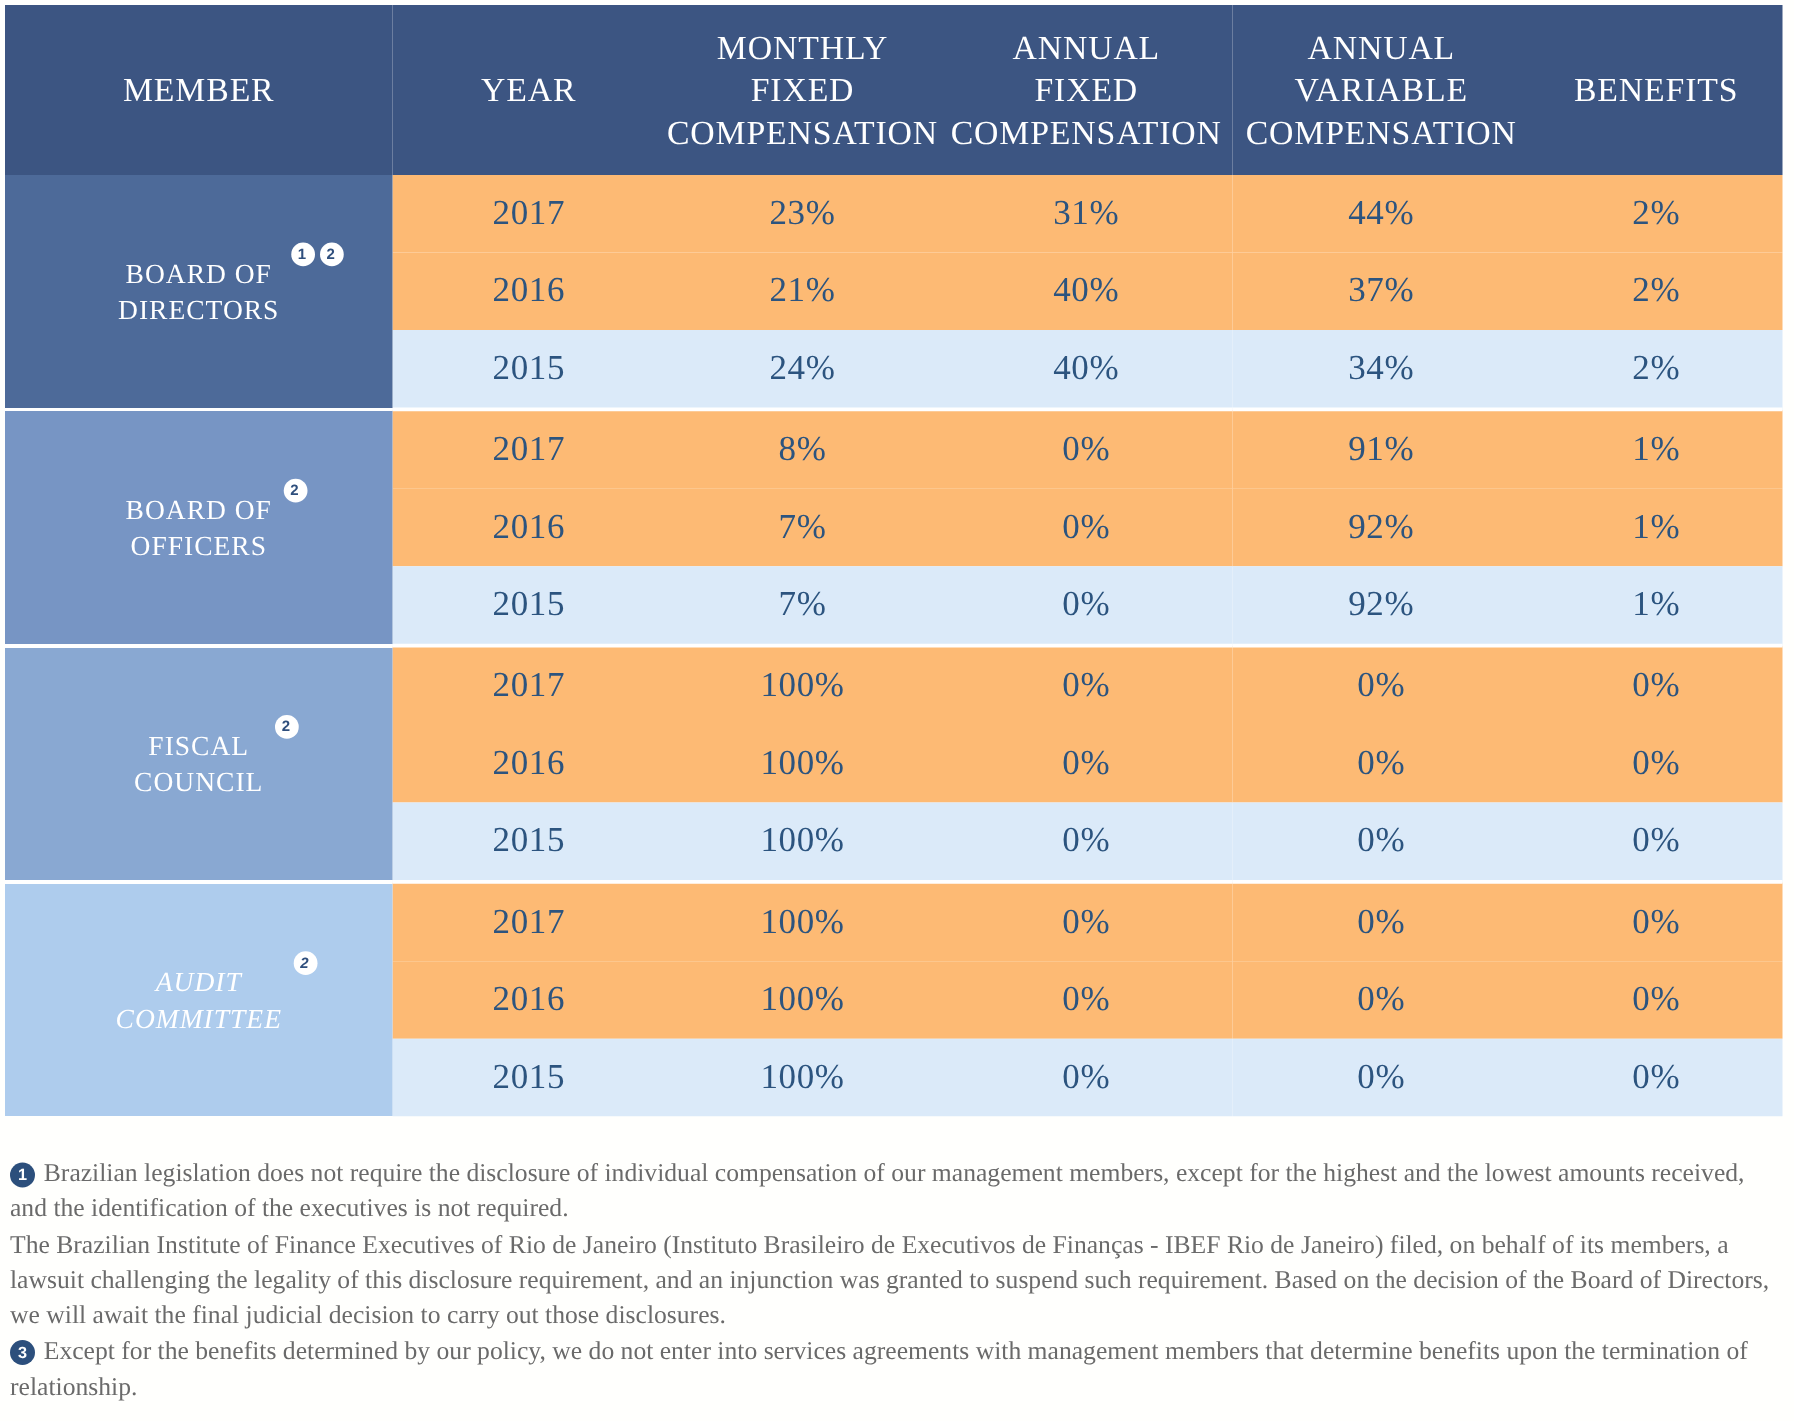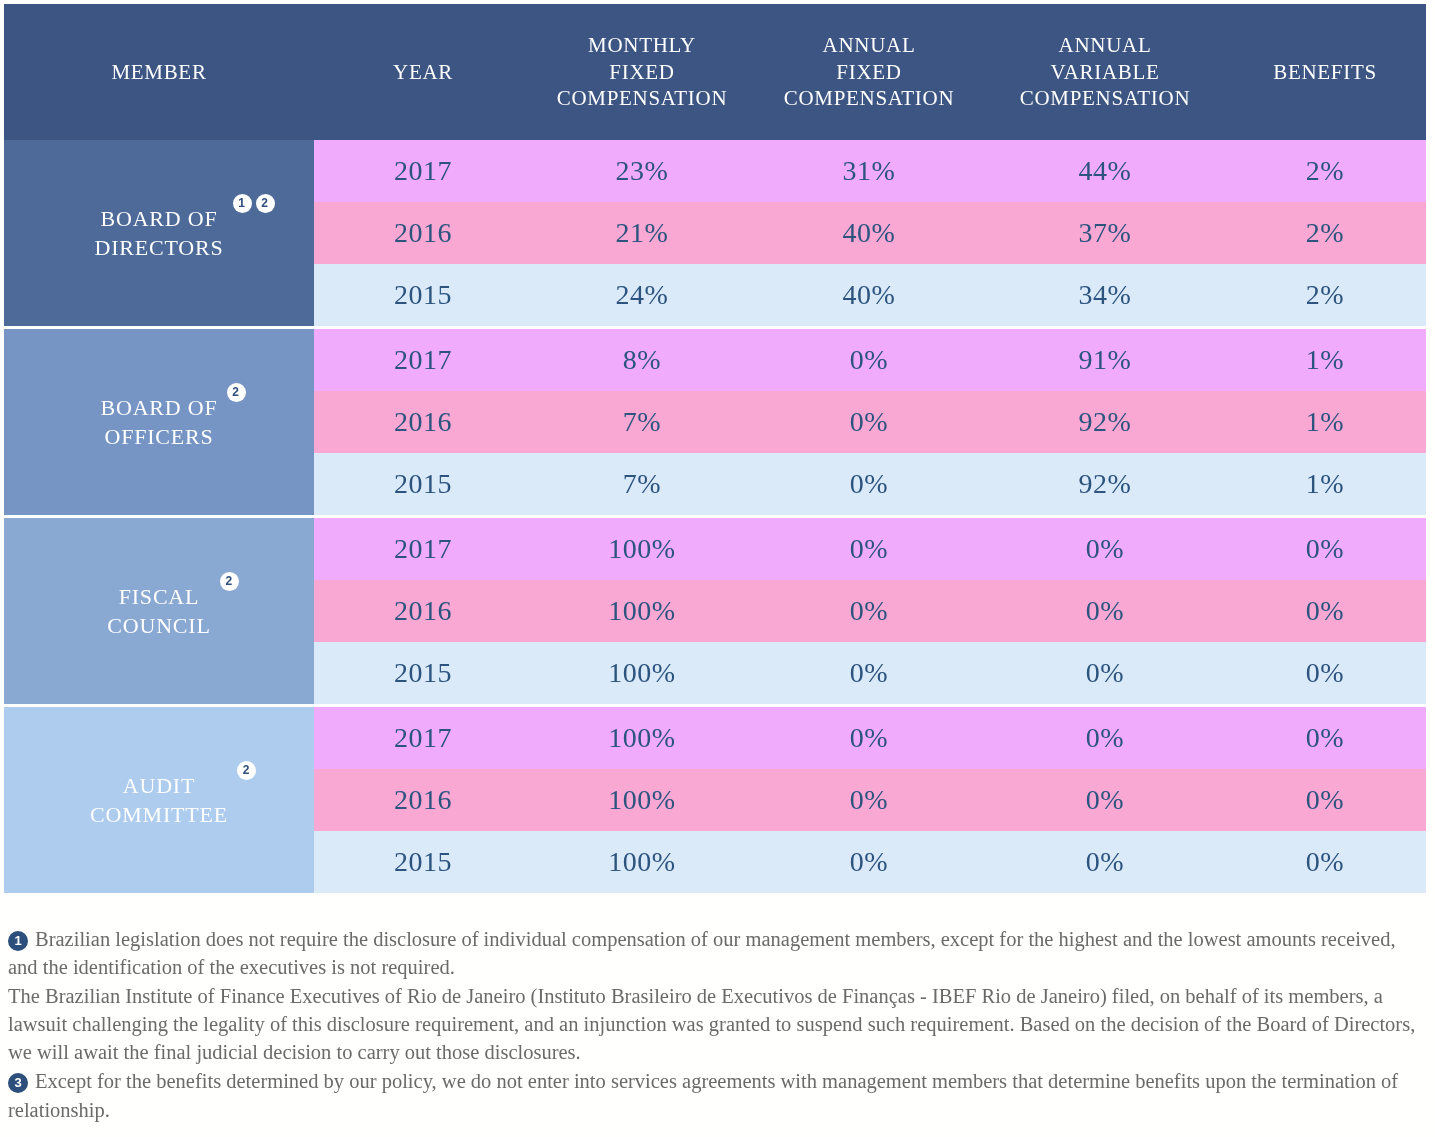--- a/index.html
+++ b/index.html
@@ -42,7 +42,7 @@
   thead th {
     background: #3c5582;
     color: #ffffff;
-    font-size: 21px;
+    font-size: 27px;
     font-weight: normal;
     letter-spacing: 0.7px;
     text-align: center;

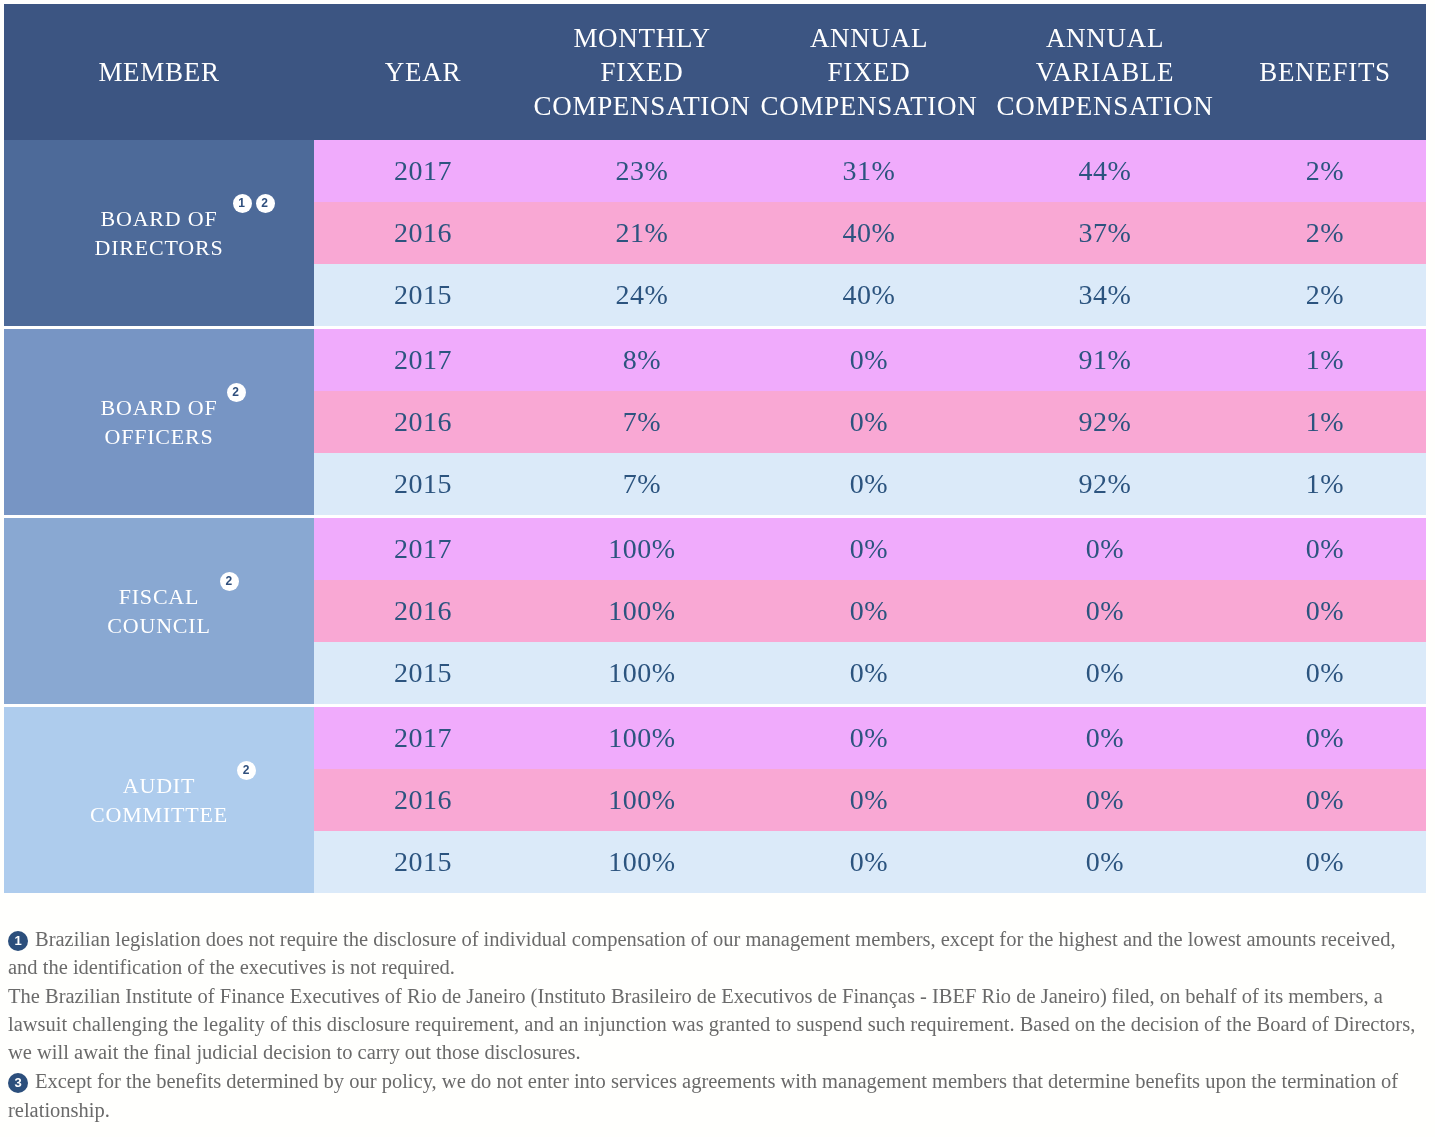--- a/index.html
+++ b/index.html
@@ -112,7 +112,7 @@
     padding: 0;
     letter-spacing: 0.5px;
   }
-  tr.r0 td.data-cell { background: #f0abfc; }
+  tr.r0 td.data-cell { background: #fdba74; }
   tr.r1 td.data-cell { background: #f9a8d4; text-align: center; }
   tr.r2 td.data-cell { background: #dbeaf9; }
   tr.group-end td.data-cell { border-bottom: 3px solid #ffffff; }

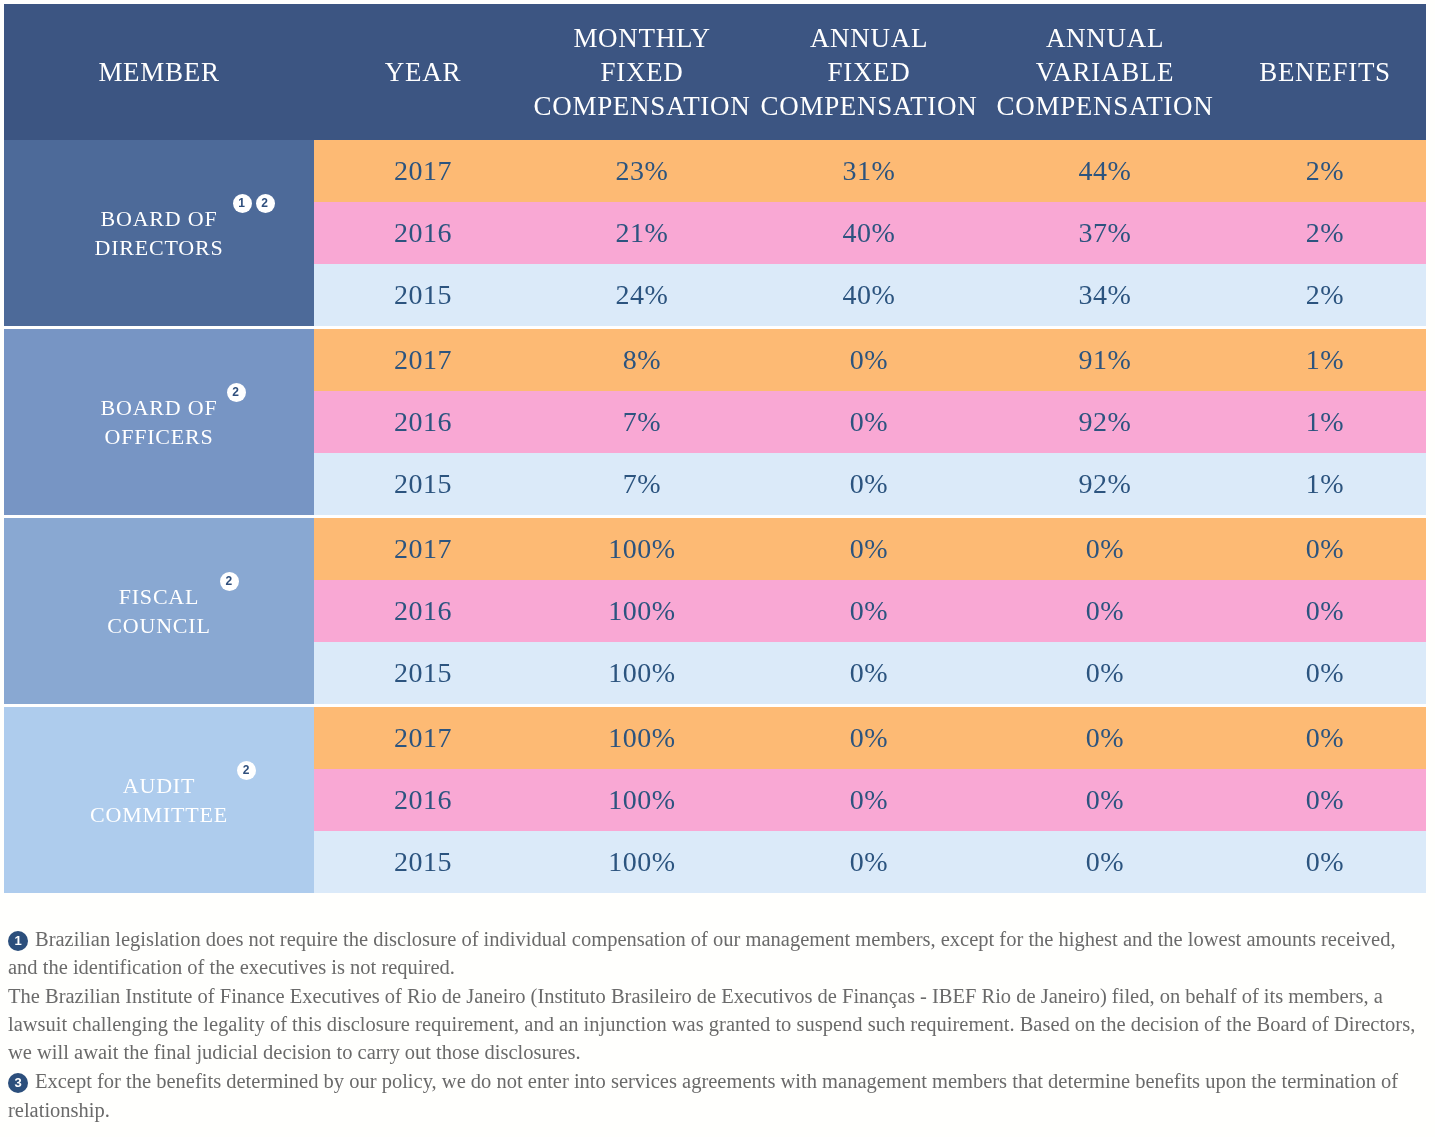--- a/index.html
+++ b/index.html
@@ -113,7 +113,7 @@
     letter-spacing: 0.5px;
   }
   tr.r0 td.data-cell { background: #fdba74; }
-  tr.r1 td.data-cell { background: #f9a8d4; text-align: center; }
+  tr.r1 td.data-cell { background: #fdba74; text-align: center; }
   tr.r2 td.data-cell { background: #dbeaf9; }
   tr.group-end td.data-cell { border-bottom: 3px solid #ffffff; }
 

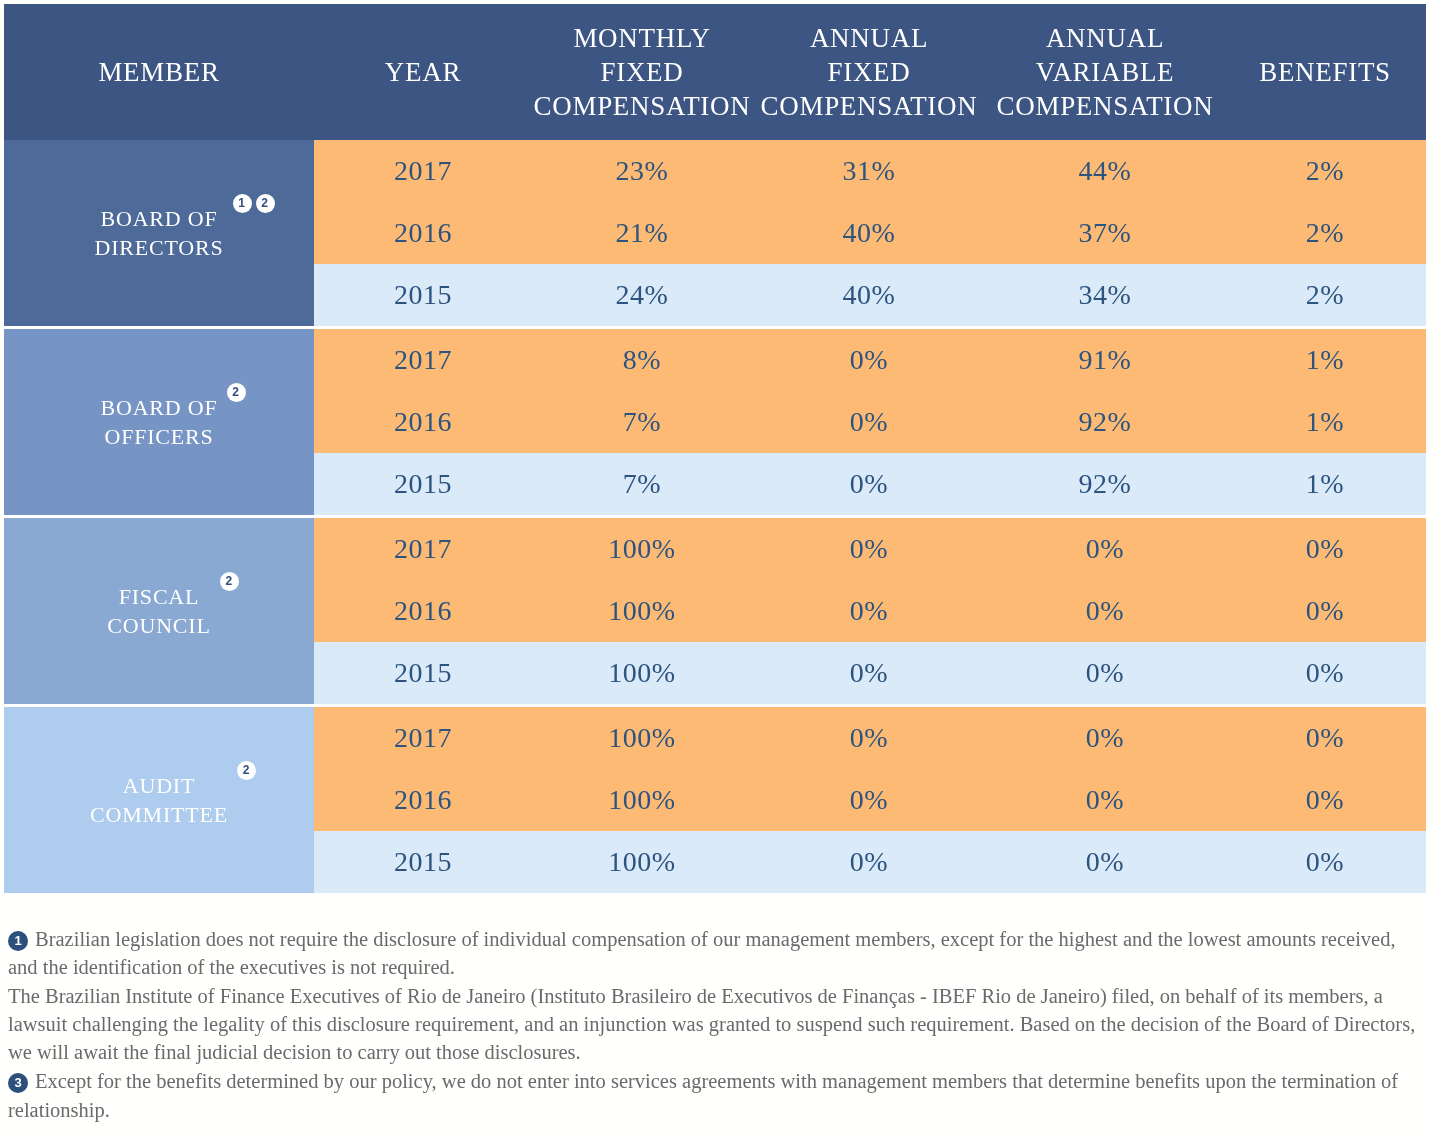--- a/index.html
+++ b/index.html
@@ -69,7 +69,7 @@
   td.member-cell.m1 { background: #7795c4; }
   td.member-cell.m2 { background: #89a8d2; margin-top: 16px; }
   td.member-cell.m3 { background: #aecced; }
-  td.member-cell.last { border-bottom: none; }
+  td.member-cell.last { border-bottom: none; font-style: italic; }
 
   .member-inner {
     display: inline-block;

